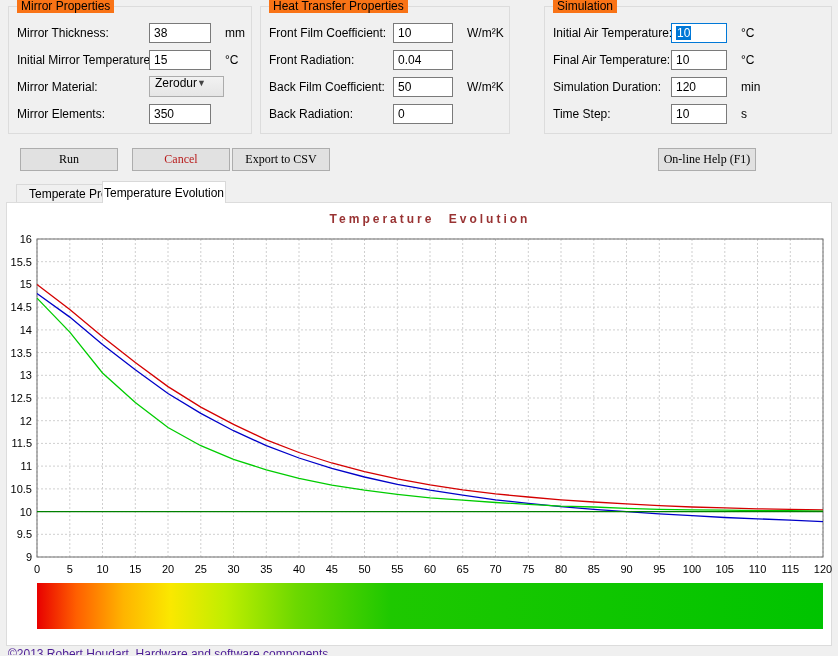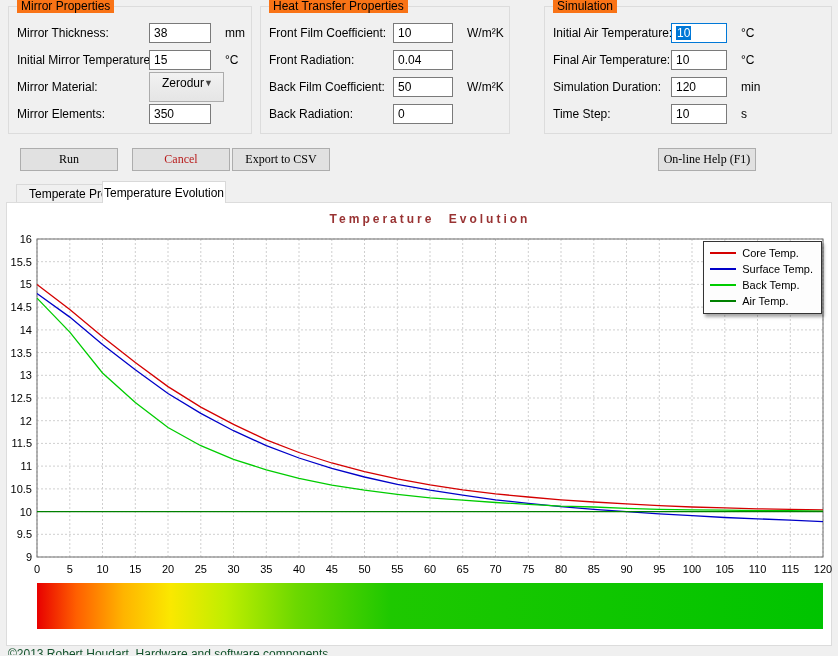--- a/index.html
+++ b/index.html
@@ -20,7 +20,7 @@
   .tb.focused{border:1px solid #0078d7}
   .sel{background:#0078d7;color:#fff;padding:0 1px}
   .unit{margin-left:14px}
-  .combo{display:inline-flex;align-items:center;justify-content:center;width:75px;height:30px;border:1px solid #acacac;background:linear-gradient(#f2f2f2,#e5e5e5);padding:0 3px 8px 5px;cursor:default}
+  .combo{display:inline-flex;align-items:center;justify-content:flex-start;width:75px;height:21px;border:1px solid #acacac;background:linear-gradient(#f2f2f2,#e5e5e5);padding:0 3px 8px 5px;cursor:default}
   .combo-arrow{font-size:9px;color:#444}
 
   .btn{position:absolute;width:98px;height:23px;background:#e1e1e1;border:1px solid #adadad;display:flex;align-items:center;justify-content:center;font-family:Liberation Serif, serif;font-size:12px;cursor:default}

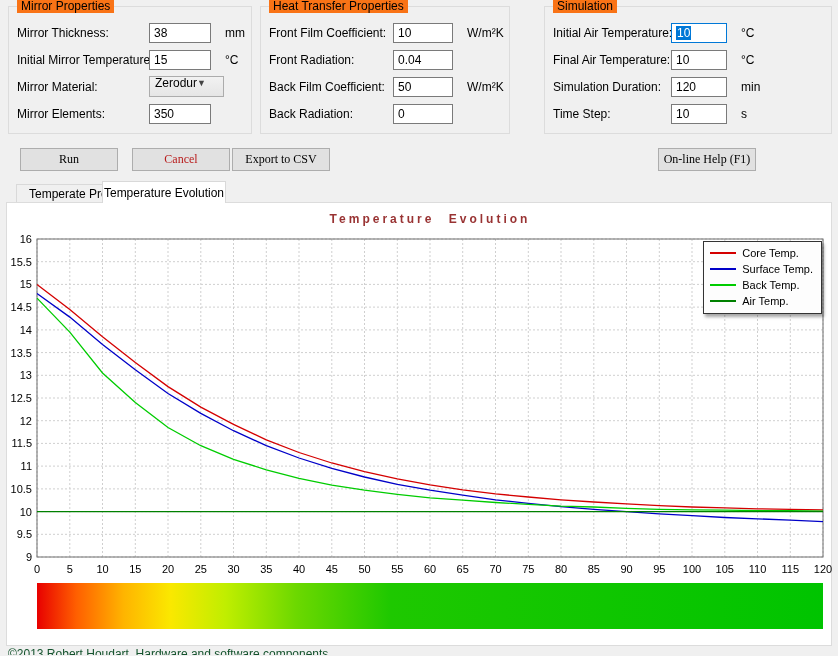--- a/index.html
+++ b/index.html
@@ -213,24 +213,6 @@
       <text x="25" y="38.7" text-anchor="end" font-size="11" font-family="Liberation Sans, sans-serif">15.5</text>
       <text x="25" y="16" text-anchor="end" font-size="11" font-family="Liberation Sans, sans-serif">16</text>
     </svg>
-  <div class="legend" id="legend">
-      <div class="legend-item">
-        <span class="legend-swatch" style="background: rgb(212, 0, 0);"></span>
-        <span class="legend-label">Core Temp.</span>
-      </div>
-      <div class="legend-item">
-        <span class="legend-swatch" style="background: rgb(0, 0, 200);"></span>
-        <span class="legend-label">Surface Temp.</span>
-      </div>
-      <div class="legend-item">
-        <span class="legend-swatch" style="background: rgb(0, 204, 0);"></span>
-        <span class="legend-label">Back Temp.</span>
-      </div>
-      <div class="legend-item">
-        <span class="legend-swatch" style="background: rgb(0, 128, 0);"></span>
-        <span class="legend-label">Air Temp.</span>
-      </div>
-    </div>
   <div class="colorbar" id="colorbar" style="background: linear-gradient(to right, rgb(232, 0, 0) 0%, rgb(255, 95, 0) 5%, rgb(255, 180, 0) 11%, rgb(250, 232, 0) 17%, rgb(192, 238, 0) 24%, rgb(108, 216, 0) 33%, rgb(30, 200, 0) 45%, rgb(0, 196, 0) 100%);"></div>
 </div>
 

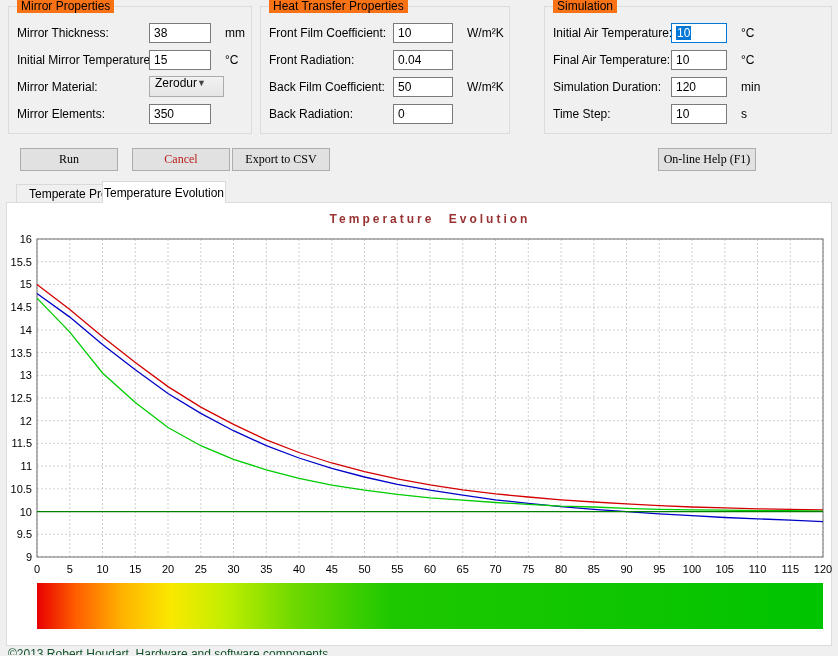--- a/index.html
+++ b/index.html
@@ -38,7 +38,7 @@
   .legend-swatch{display:inline-block;width:26px;height:2px;margin-right:6px}
   .legend-label{font-size:11px}
   .colorbar{position:absolute;left:30px;top:380px;width:786px;height:46px}
-  .footer{position:absolute;left:8px;top:648px;width:500px;height:7px;overflow:hidden;line-height:13px;color:#14532d}
+  .footer{position:absolute;left:8px;top:648px;width:500px;height:7px;overflow:hidden;line-height:13px;color:#4c1d95}
 </style>
 </head>
 <body>

